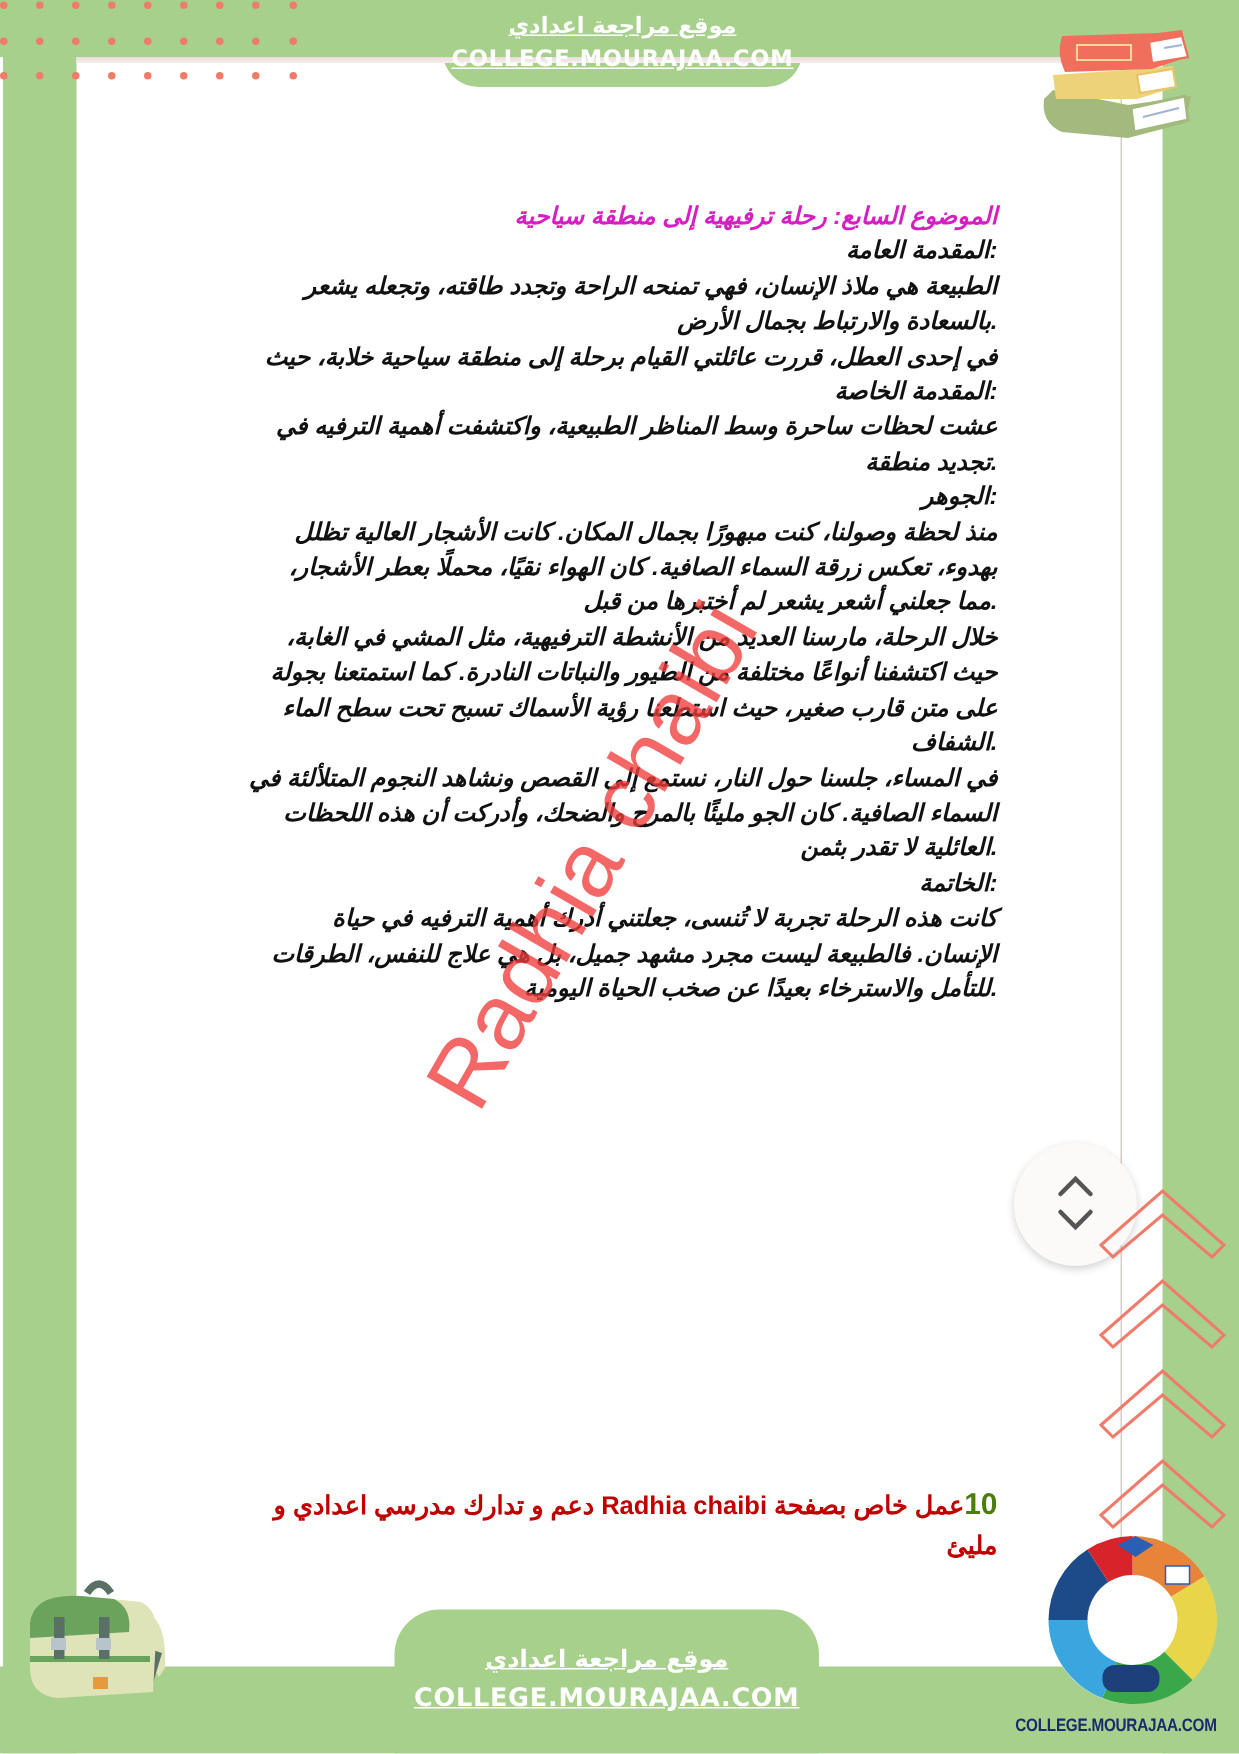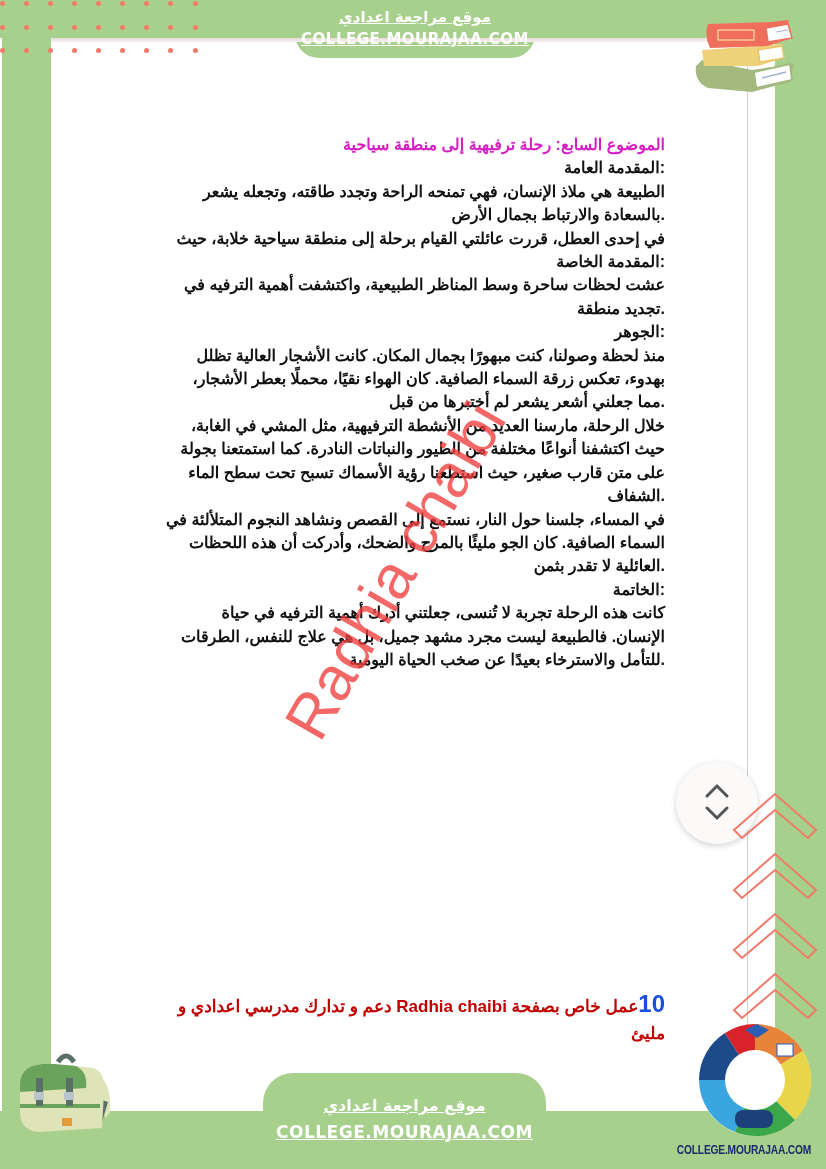--- a/index.html
+++ b/index.html
@@ -33,7 +33,7 @@
     .doc { position: absolute; left: 120px; top: 133px; width: 545px; direction: rtl; text-align: right;
       font-family: "Liberation Sans", sans-serif; font-weight: bold; color: #111; font-size: 16px; line-height: 23.4px; }
     .doc .title { color: #d61fc3; }
-    .doc p { margin: 0; }
+    .doc p { margin: 0; font-style: italic; }
 
     .footer-note { position: absolute; left: 120px; top: 990px; width: 545px; direction: rtl; text-align: right;
       font-family: "Liberation Sans", sans-serif; font-weight: bold; font-size: 17px; line-height: 27px; color: #c00000; }

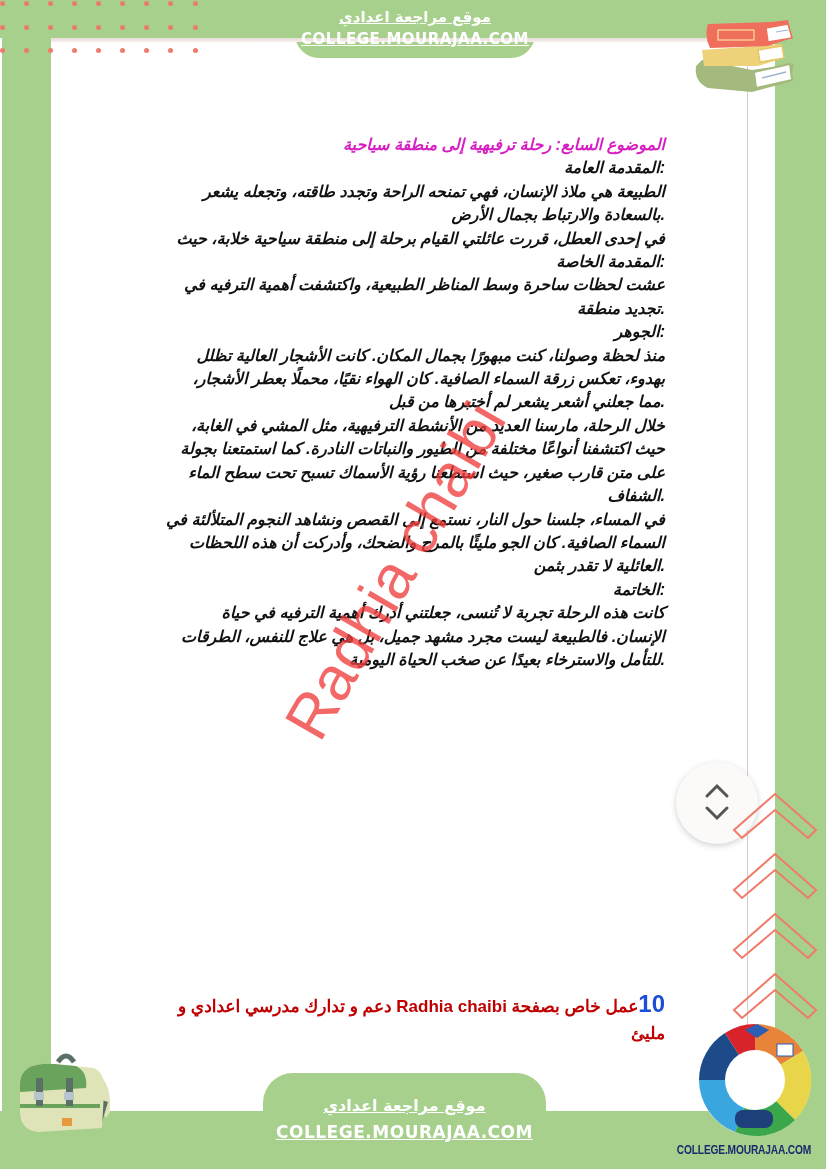--- a/index.html
+++ b/index.html
@@ -37,7 +37,7 @@
 
     .footer-note { position: absolute; left: 120px; top: 990px; width: 545px; direction: rtl; text-align: right;
       font-family: "Liberation Sans", sans-serif; font-weight: bold; font-size: 17px; line-height: 27px; color: #c00000; }
-    .footer-note .num { color: #1d4ed8; font-size: 24px; }
+    .footer-note .num { color: #4d7c0f; font-size: 20px; }
 
     .watermark { position: absolute; left: 145px; top: 535px; font-family: "Liberation Sans", sans-serif;
       font-size: 62px; color: rgba(240, 60, 60, 0.78); transform: rotate(-60deg); transform-origin: center;

